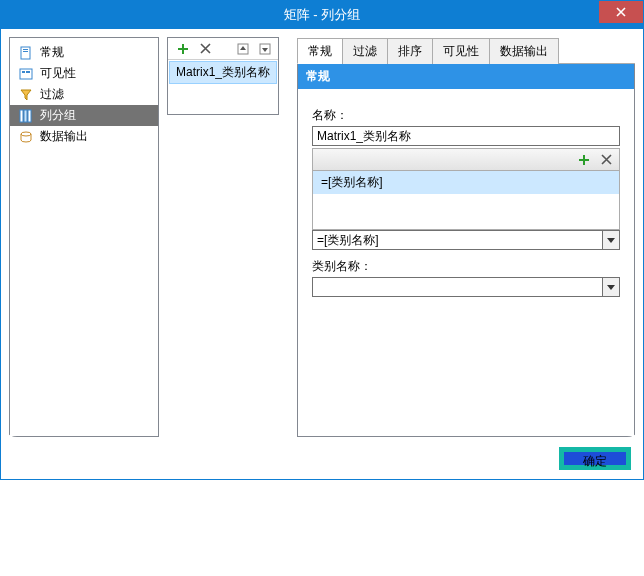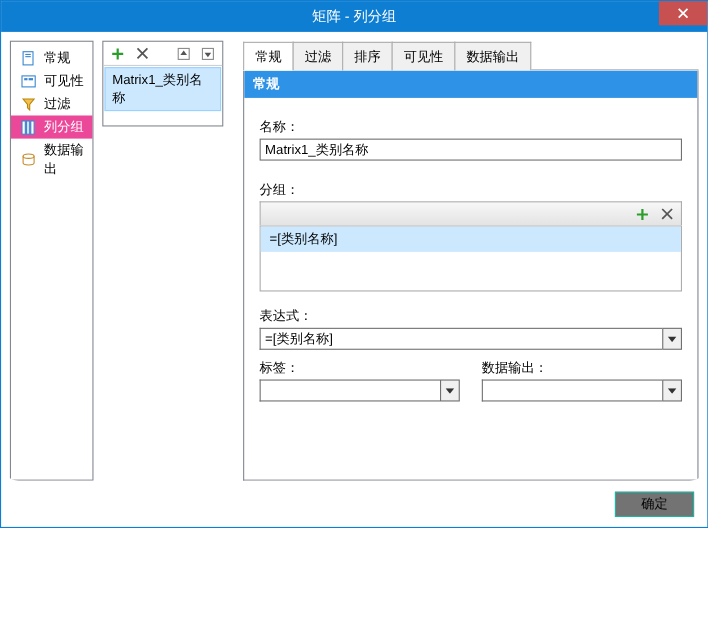--- a/index.html
+++ b/index.html
@@ -11,7 +11,7 @@
 .body { flex: 1; display: flex; padding: 8px 8px 0 8px; gap: 8px; overflow: hidden; border-radius: 16px; }
 .sidebar { width: 150px; border: 1px solid #828790; background: #fff; padding: 4px 0; }
 .nav-item { display: flex; align-items: center; gap: 6px; padding: 2px 8px; cursor: pointer; color: #000; }
-.nav-item.selected { background: #ec4899; color: #fff; }
+.nav-item.selected { background: #737373; color: #fff; }
 .nav-icon { width: 16px; height: 16px; display: flex; align-items: center; justify-content: center; flex-shrink: 0; }
 .content { flex: 1; display: flex; flex-direction: row; gap: 18px; }
 .list-panel { border: 1px solid #828790; background: #fff; display: flex; flex-direction: column; }

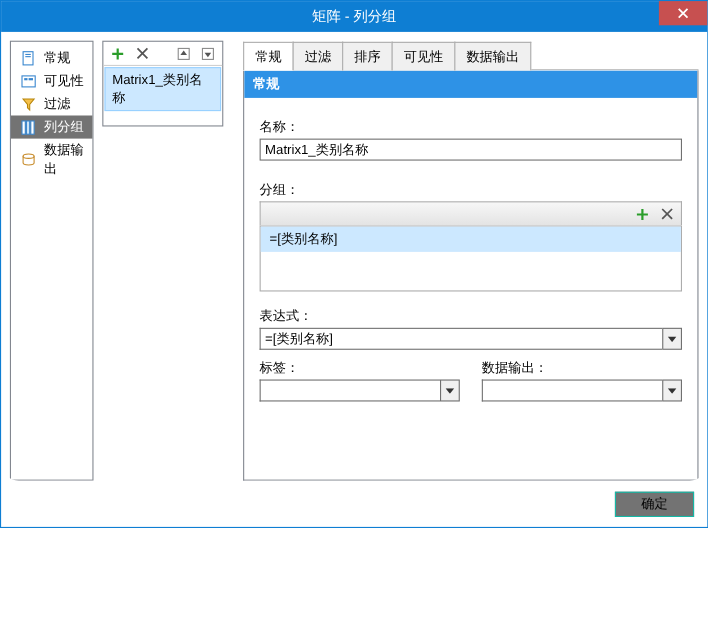--- a/index.html
+++ b/index.html
@@ -152,7 +152,6 @@
             <div class="field-label">名称：</div>
             <input class="text-input" value="Matrix1_类别名称" style="">
 
-            <div class="field-label" style="margin-top:18px">分组：</div>
             <div class="group-block">
               <div class="group-toolbar">
                 <div class="tool-btn">

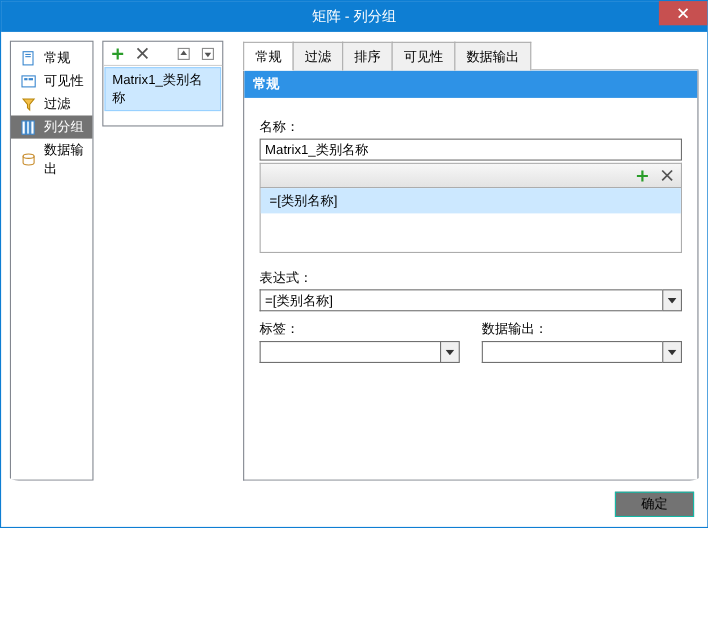--- a/index.html
+++ b/index.html
@@ -170,7 +170,6 @@
               </div>
             </div>
 
-            <div class="field-label" style="margin-top:14px">表达式：</div>
             <div class="combo">
               <input value="=[类别名称]" style="">
               <button>

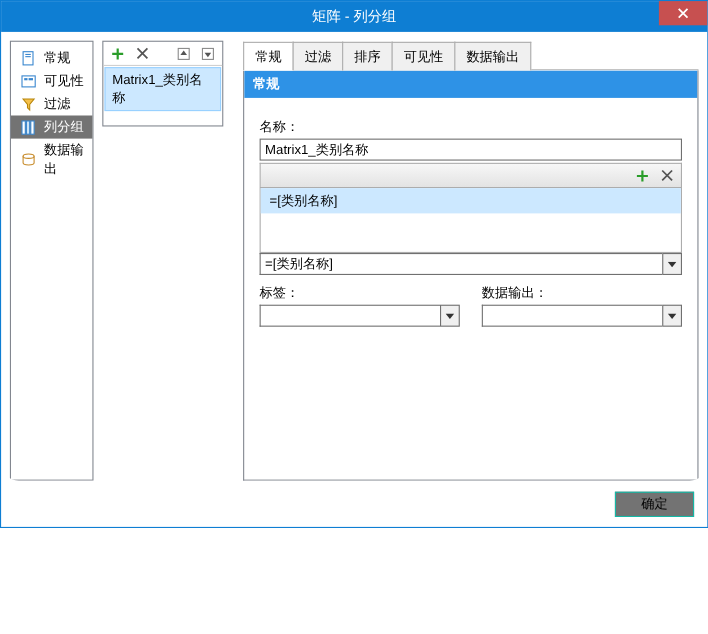--- a/index.html
+++ b/index.html
@@ -181,17 +181,6 @@
 
             <div class="combo-row">
               <div class="combo-col">
-                <div class="field-label">标签：</div>
-                <div class="combo">
-                  <input value="" style="">
-                  <button>
-                      <svg width="8" height="5">
-                        <path d="M0 0 L8 0 L4 5 Z" fill="#333"></path>
-                      </svg>
-                    </button>
-                </div>
-              </div>
-              <div class="combo-col">
                 <div class="field-label">数据输出：</div>
                 <div class="combo">
                   <input value="" style="">

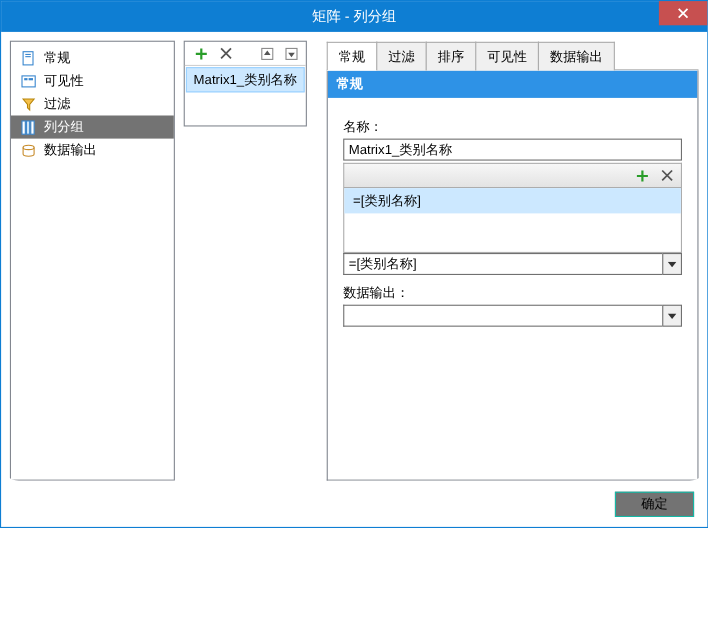--- a/index.html
+++ b/index.html
@@ -181,7 +181,7 @@
 
             <div class="combo-row">
               <div class="combo-col">
-                <div class="field-label">数据输出：</div>
+                <div class="field-label">类别名称：</div>
                 <div class="combo">
                   <input value="" style="">
                   <button>

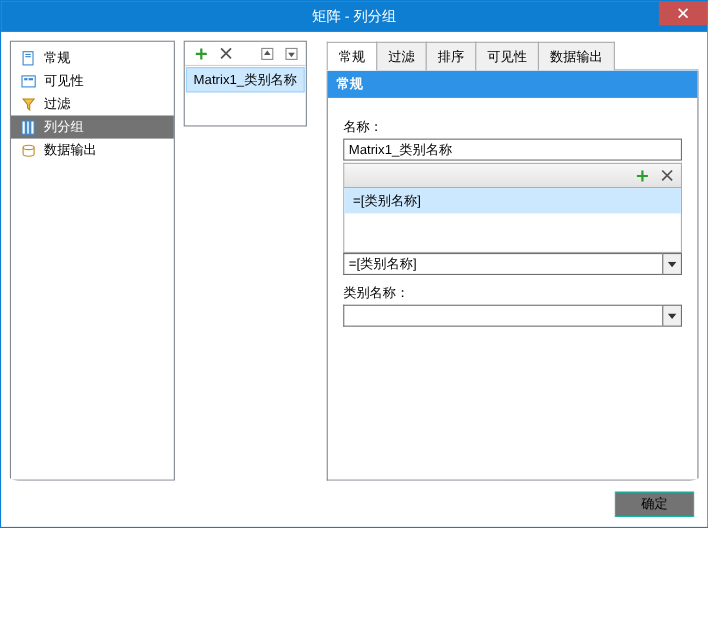--- a/index.html
+++ b/index.html
@@ -39,7 +39,7 @@
 .combo input { flex: 1; border: 1px solid #707070; border-right: none; padding: 2px 4px; height: 20px; }
 .combo button { width: 18px; height: 20px; border: 1px solid #707070; background: #f0f0f0; cursor: pointer; display: flex; align-items: center; justify-content: center; padding: 0; }
 .footer { height: 42px; display: flex; justify-content: flex-end; align-items: center; gap: 8px; padding: 0 12px; }
-.dlg-btn { min-width: 72px; height: 23px; border: 1px solid #14b8a6; background: #737373; cursor: pointer; }
+.dlg-btn { min-width: 72px; height: 23px; border: 5px solid #14b8a6; background: #1d4ed8; cursor: pointer; }
 svg { display: block; }
 </style>
 </head>

